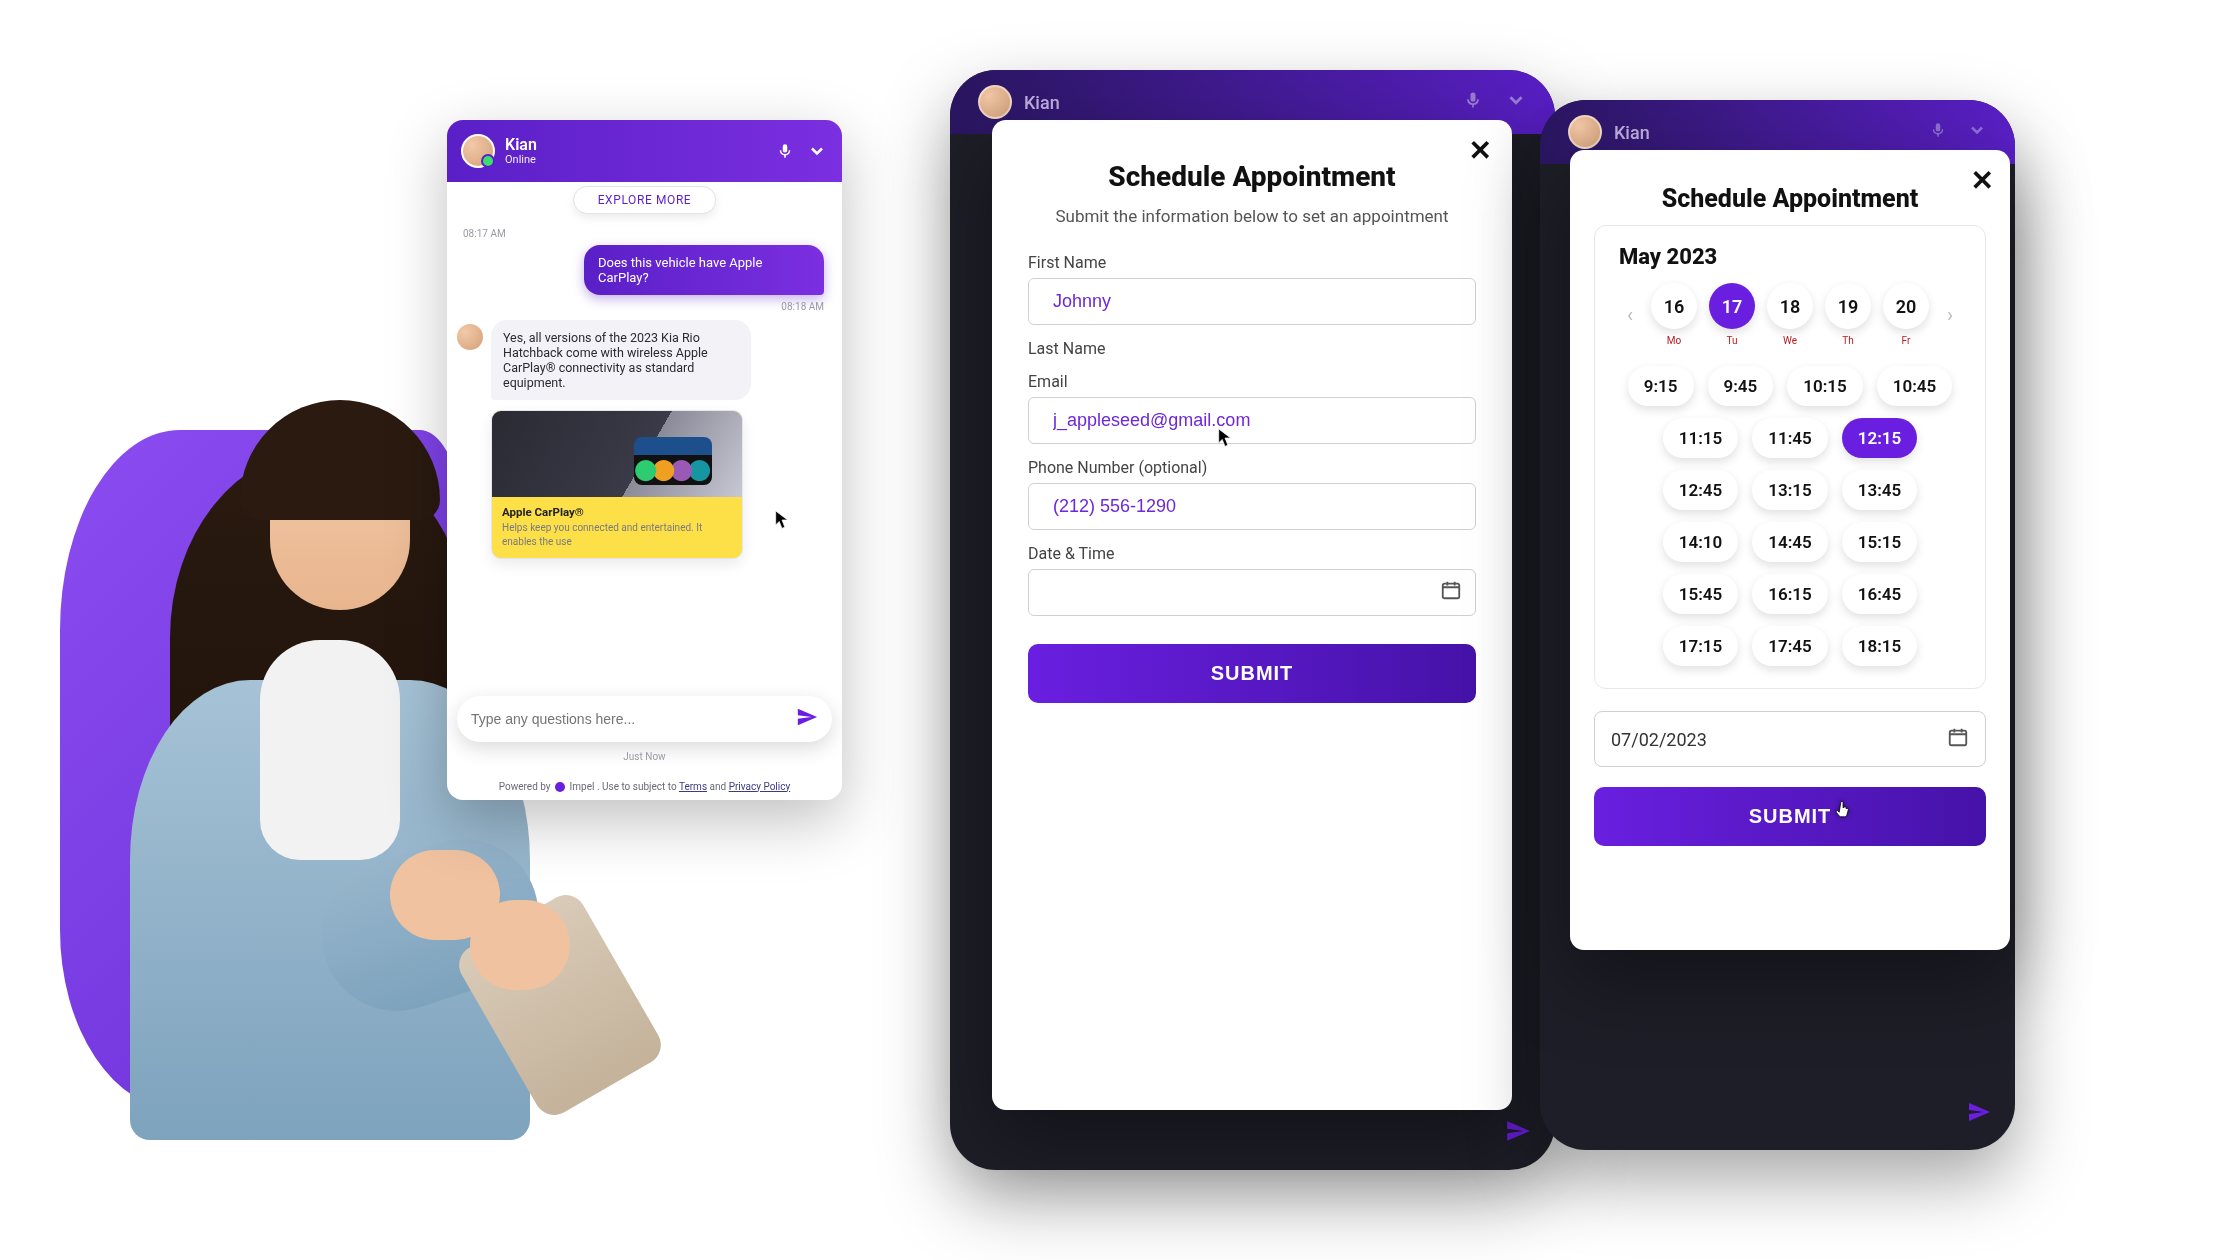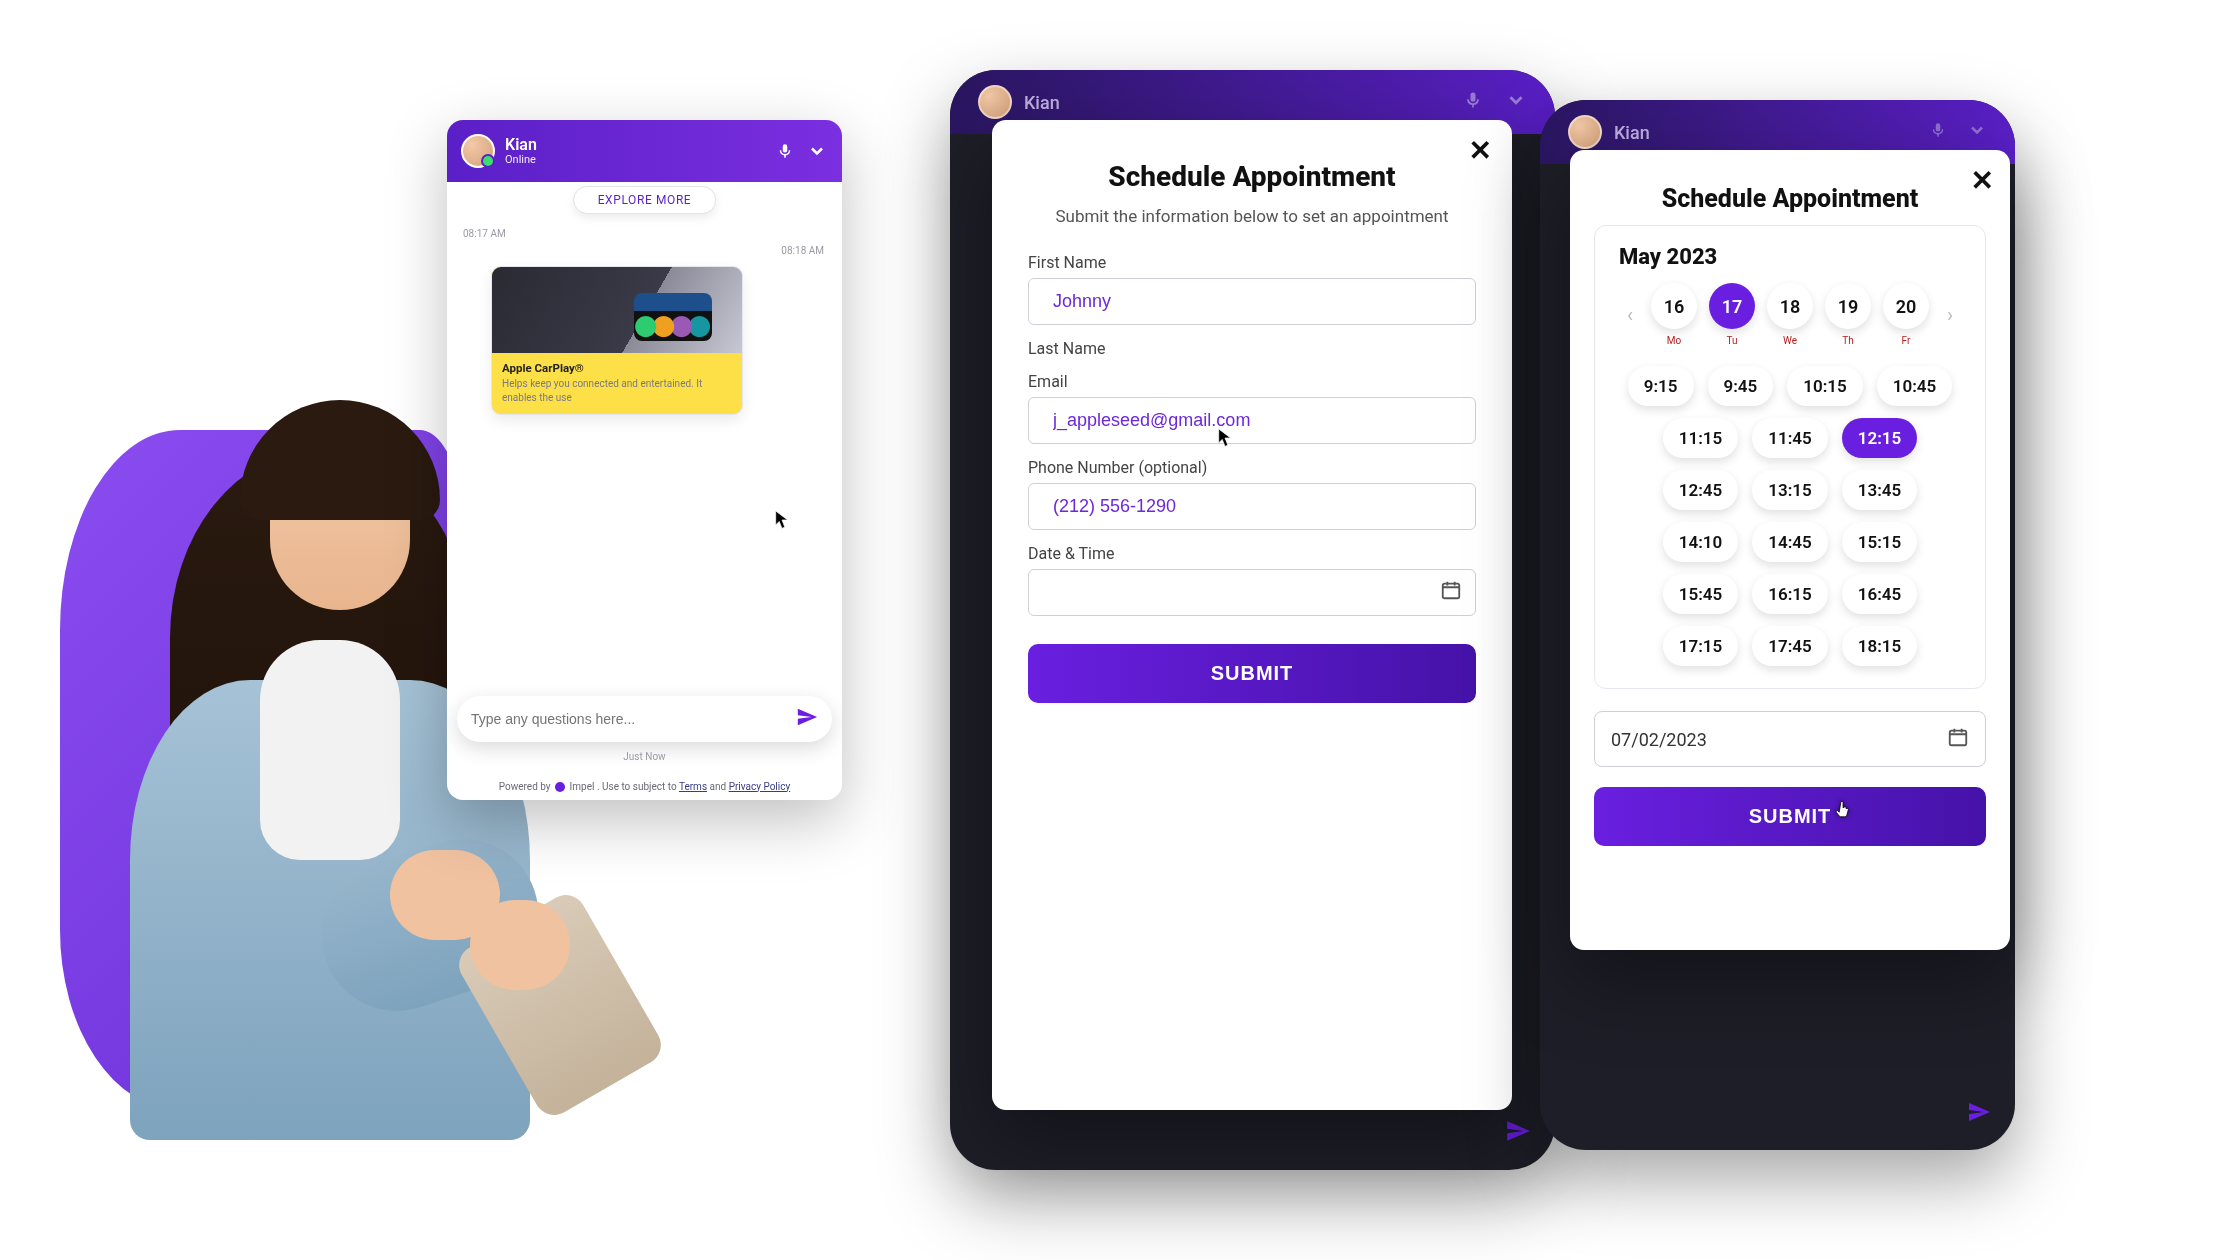--- a/index.html
+++ b/index.html
@@ -349,6 +349,7 @@
     <div class="chat-body">
       <div class="chip-explore">EXPLORE MORE</div>
       <div class="ts left">08:17 AM</div>
+      <div class="user-bubble">Does this vehicle have Apple CarPlay?</div>
       <div class="ts right">08:18 AM</div>
       <div class="card">
         <div class="img"></div>

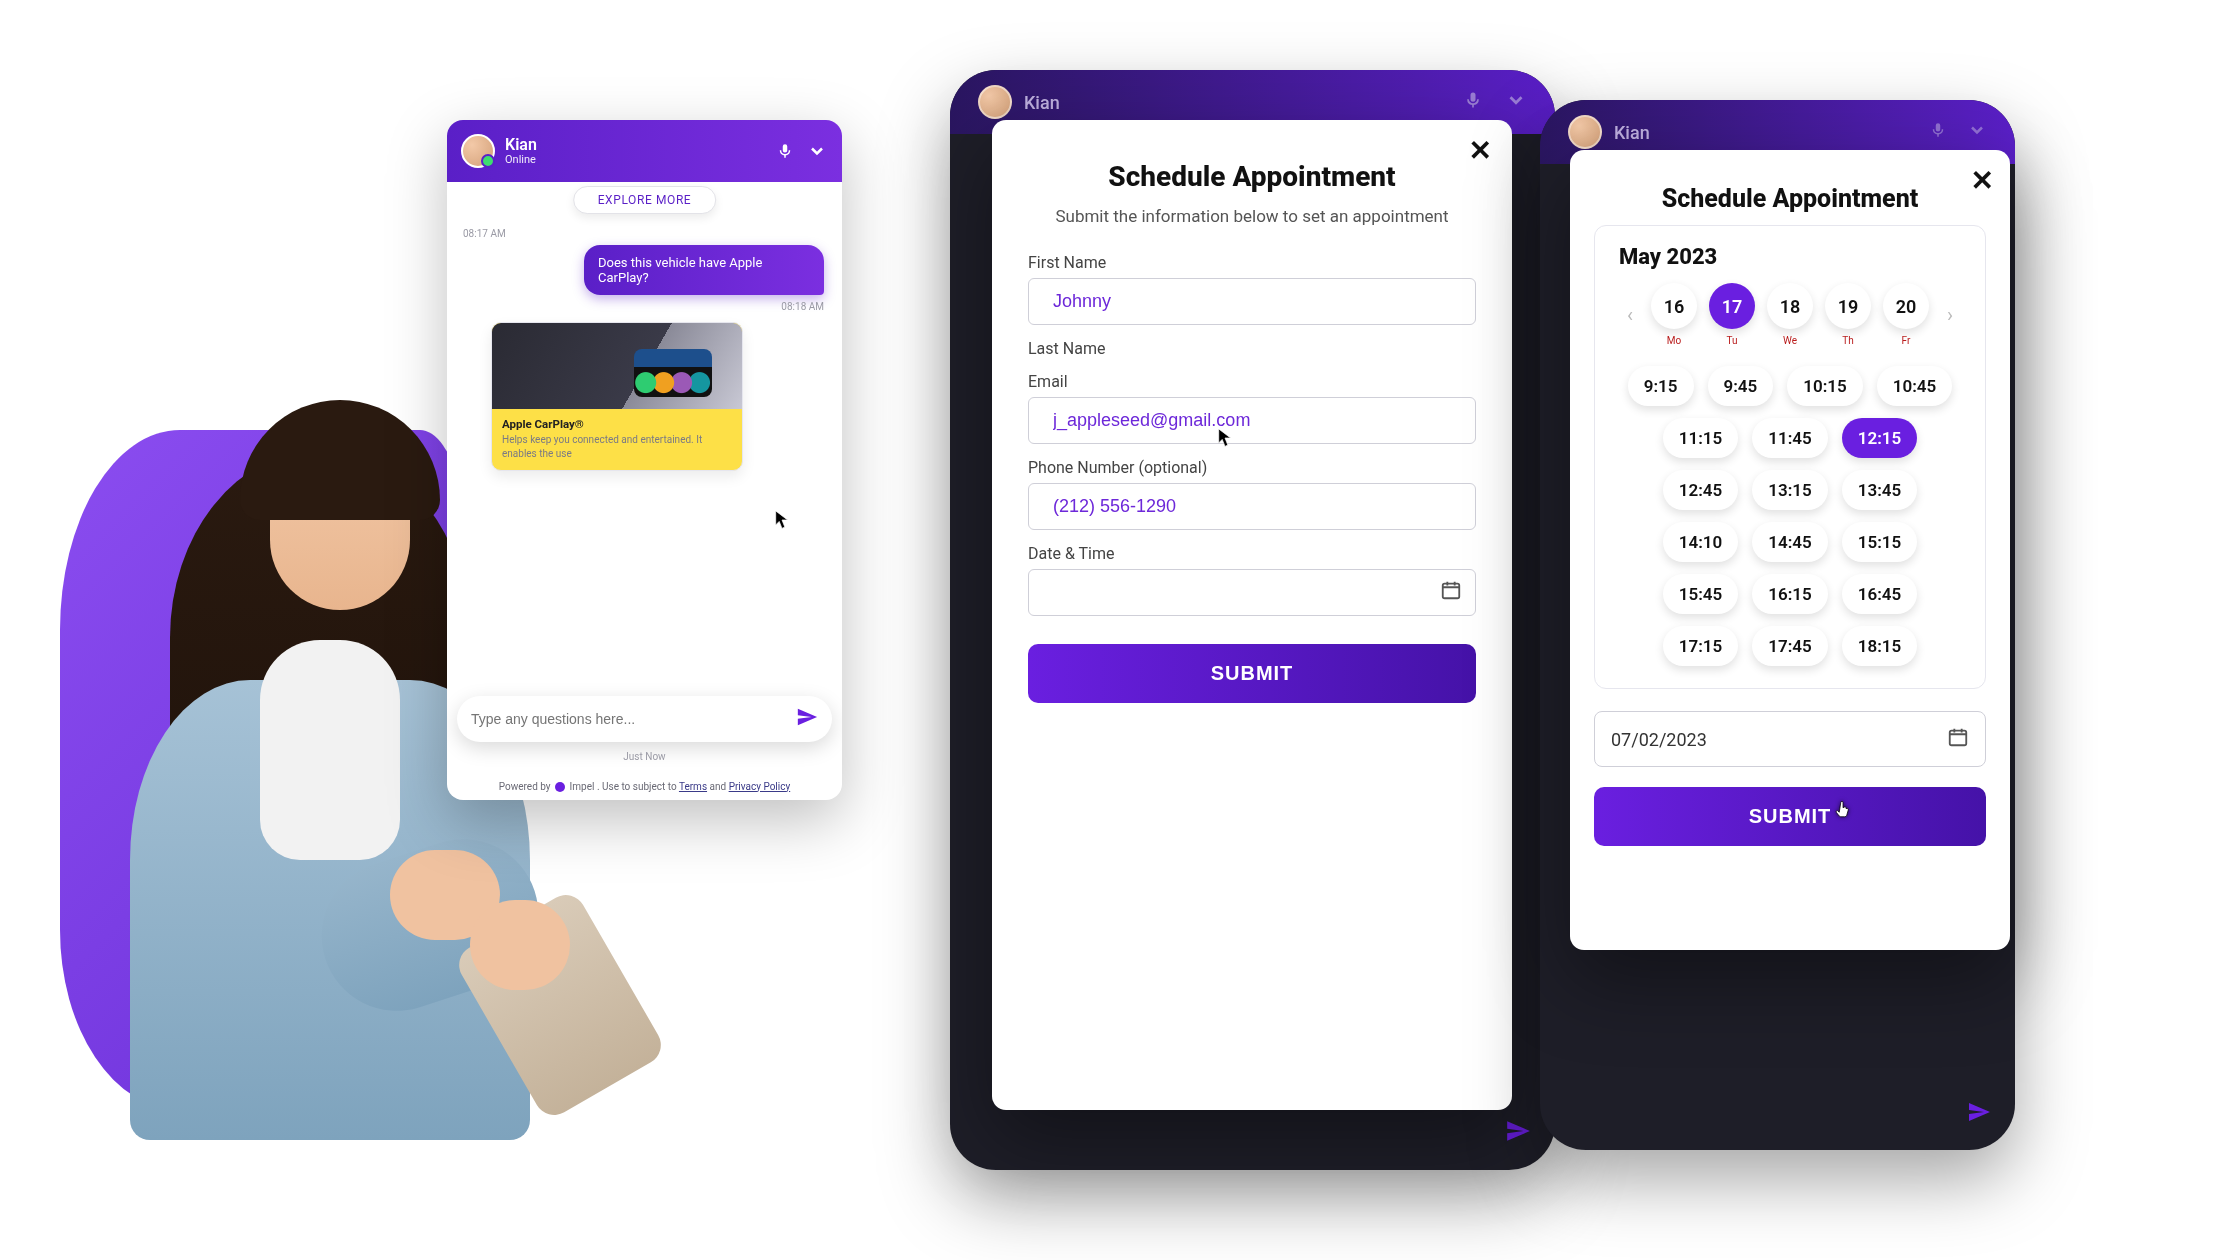--- a/index.html
+++ b/index.html
@@ -351,6 +351,10 @@
       <div class="ts left">08:17 AM</div>
       <div class="user-bubble">Does this vehicle have Apple CarPlay?</div>
       <div class="ts right">08:18 AM</div>
+      <div class="bot-row">
+        <div class="bot-avatar"></div>
+        <div class="bot-bubble">Yes, all versions of the 2023 Kia Rio Hatchback come with wireless Apple CarPlay® connectivity as standard equipment.</div>
+      </div>
       <div class="card">
         <div class="img"></div>
         <div class="body">

